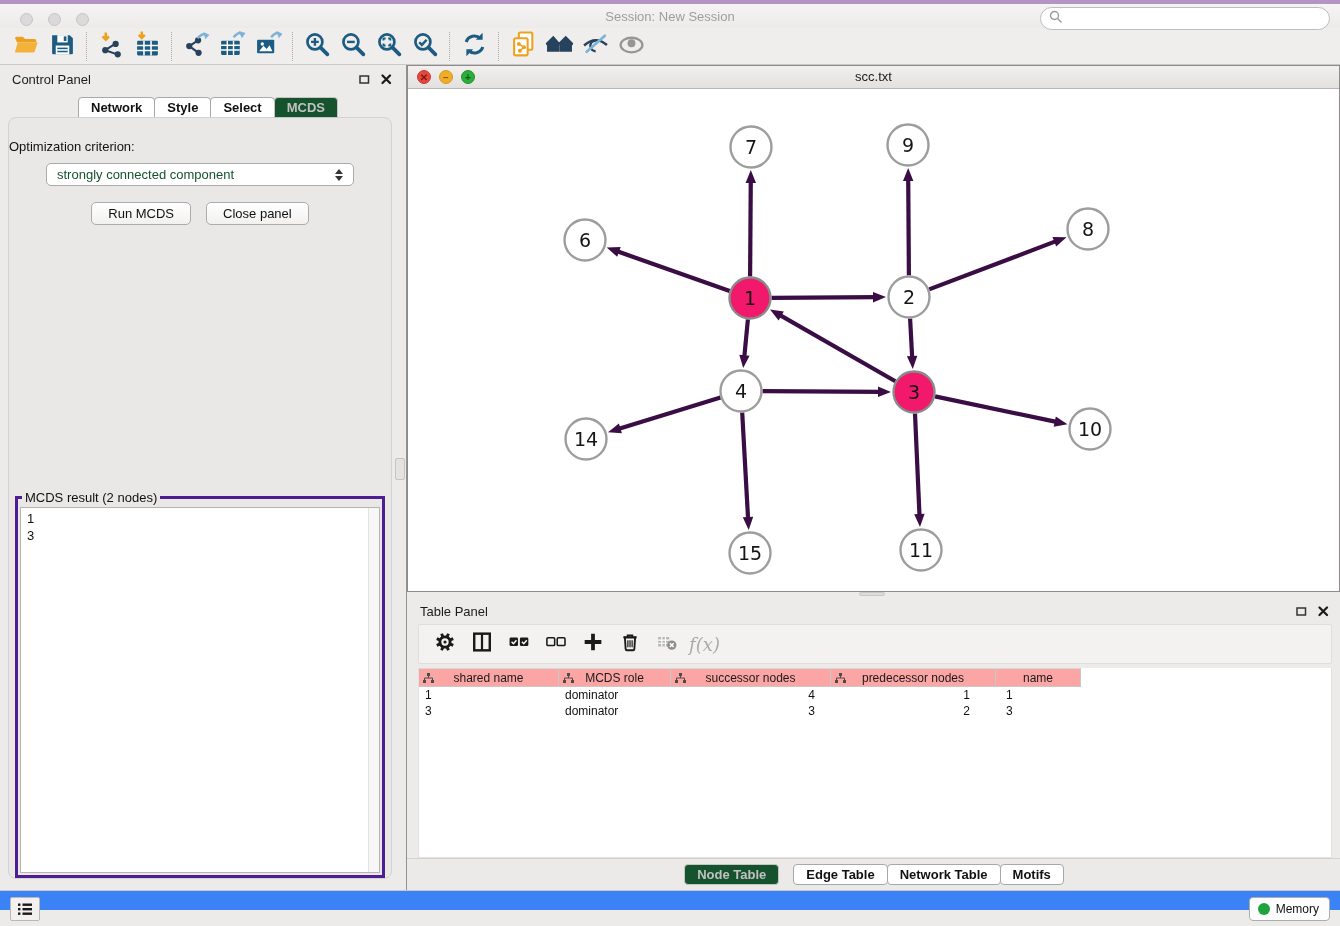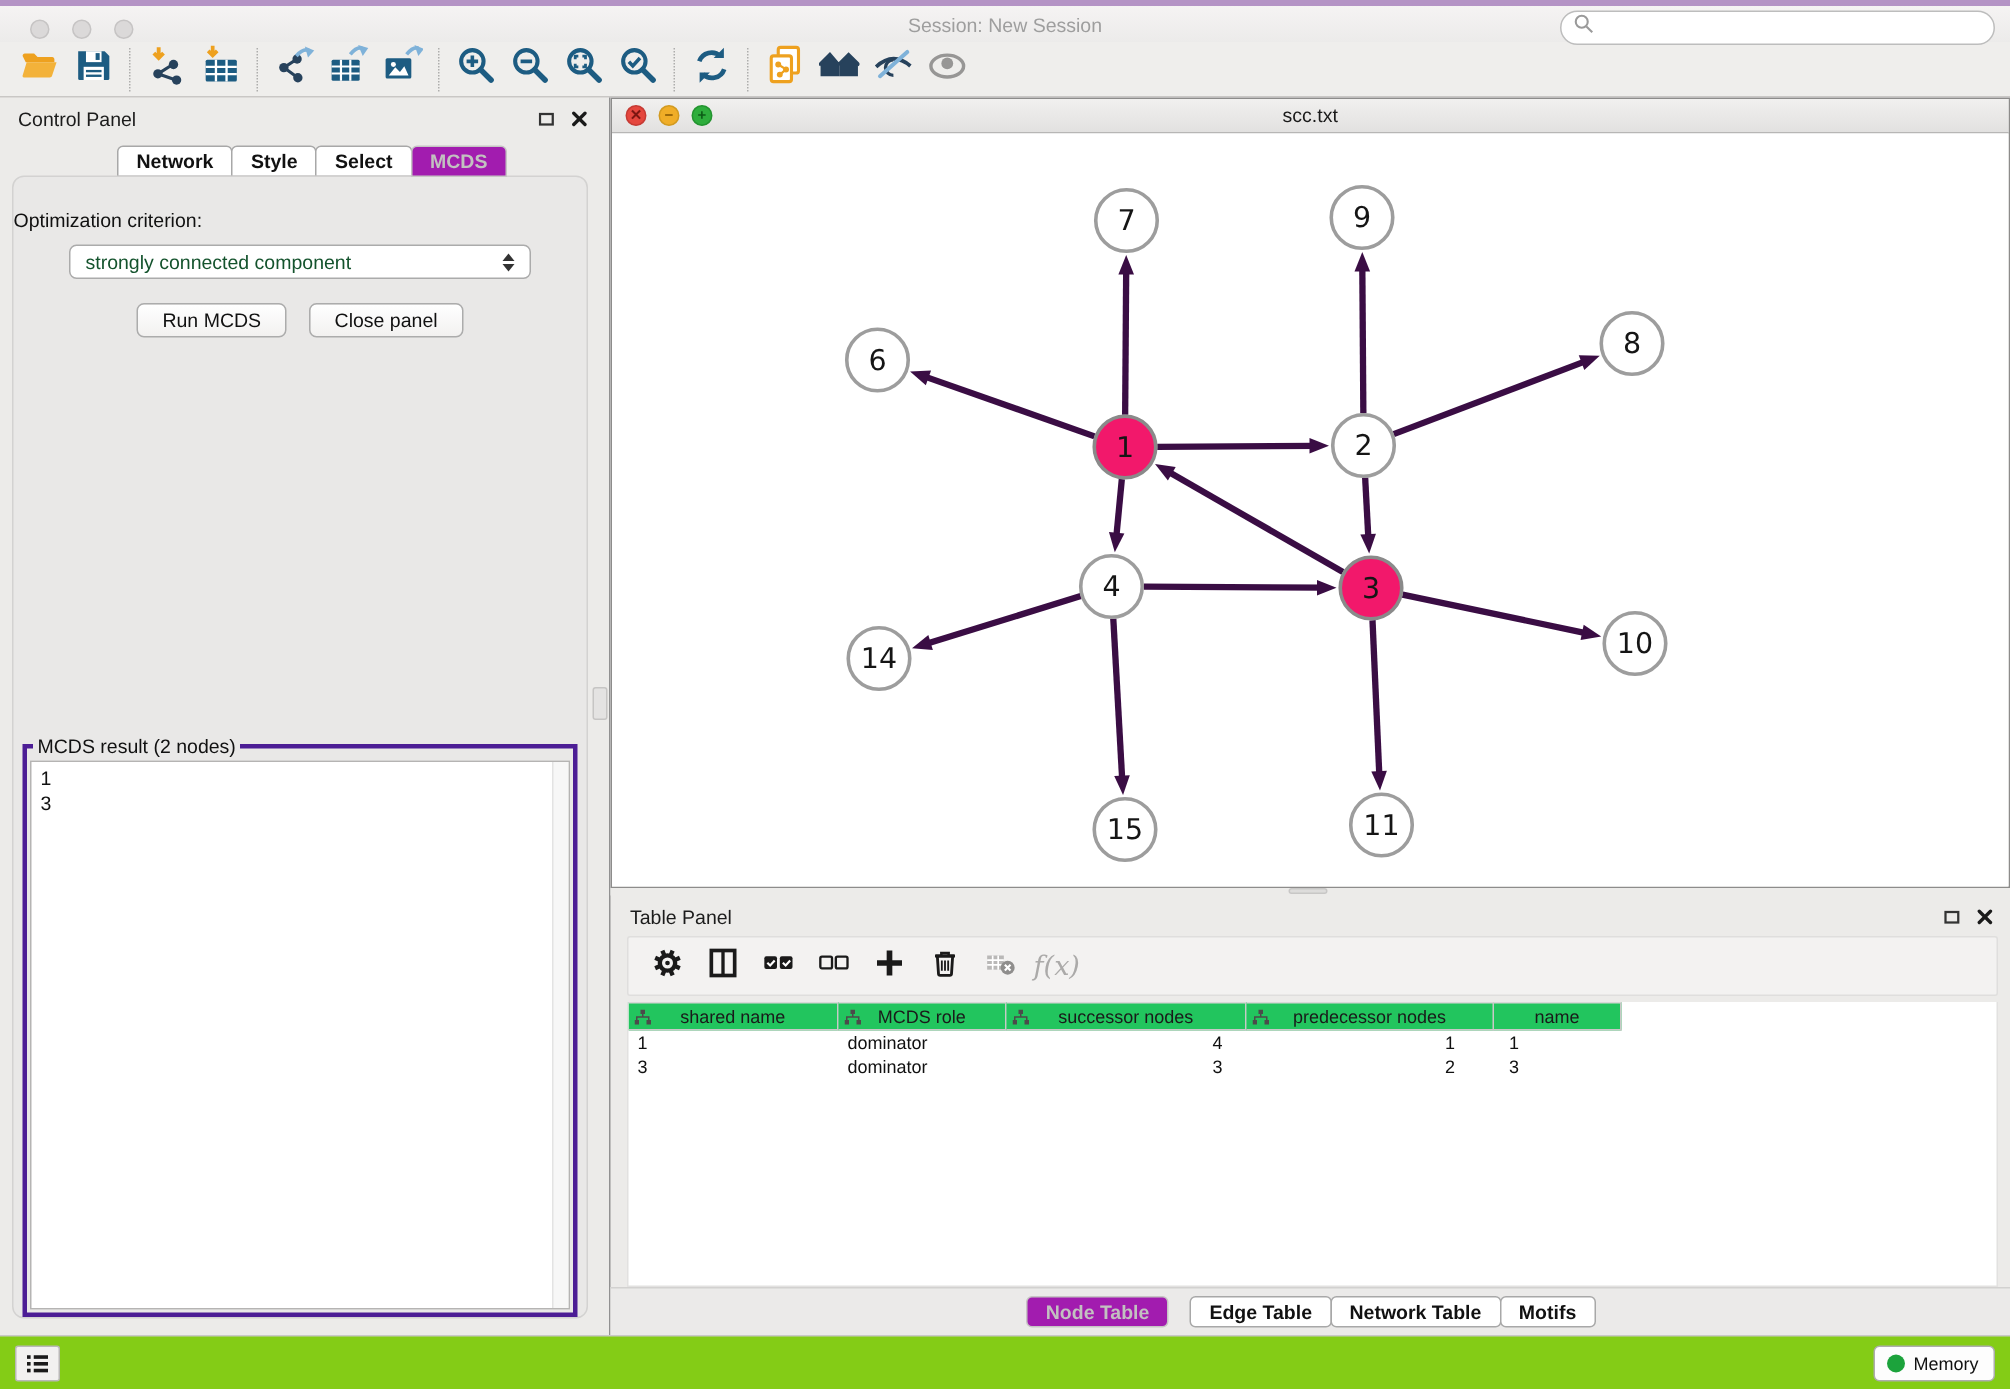--- a/index.html
+++ b/index.html
@@ -33,7 +33,7 @@
   .cp-tabs { position:absolute; left:78px; top:32px; display:flex; }
   .tab { height:21px; padding:0 12px; background:#fff; border:1px solid #a8a8a8; border-radius:4px 4px 0 0;
     font-size:13px; font-weight:600; color:#111; display:flex; align-items:center; margin-right:-1px; }
-  .tab.active { background:#a21caf; color:#c2c1c0; border-color:#c6c5c4; position:relative; z-index:2; }
+  .tab.active { background:#14532d; color:#c2c1c0; border-color:#c6c5c4; position:relative; z-index:2; }
 
   .cp-body { position:absolute; left:8px; top:52px; width:384px; height:762px;
     background:#e9e8e7; border:1px solid #d3d2d1; border-radius:8px; }

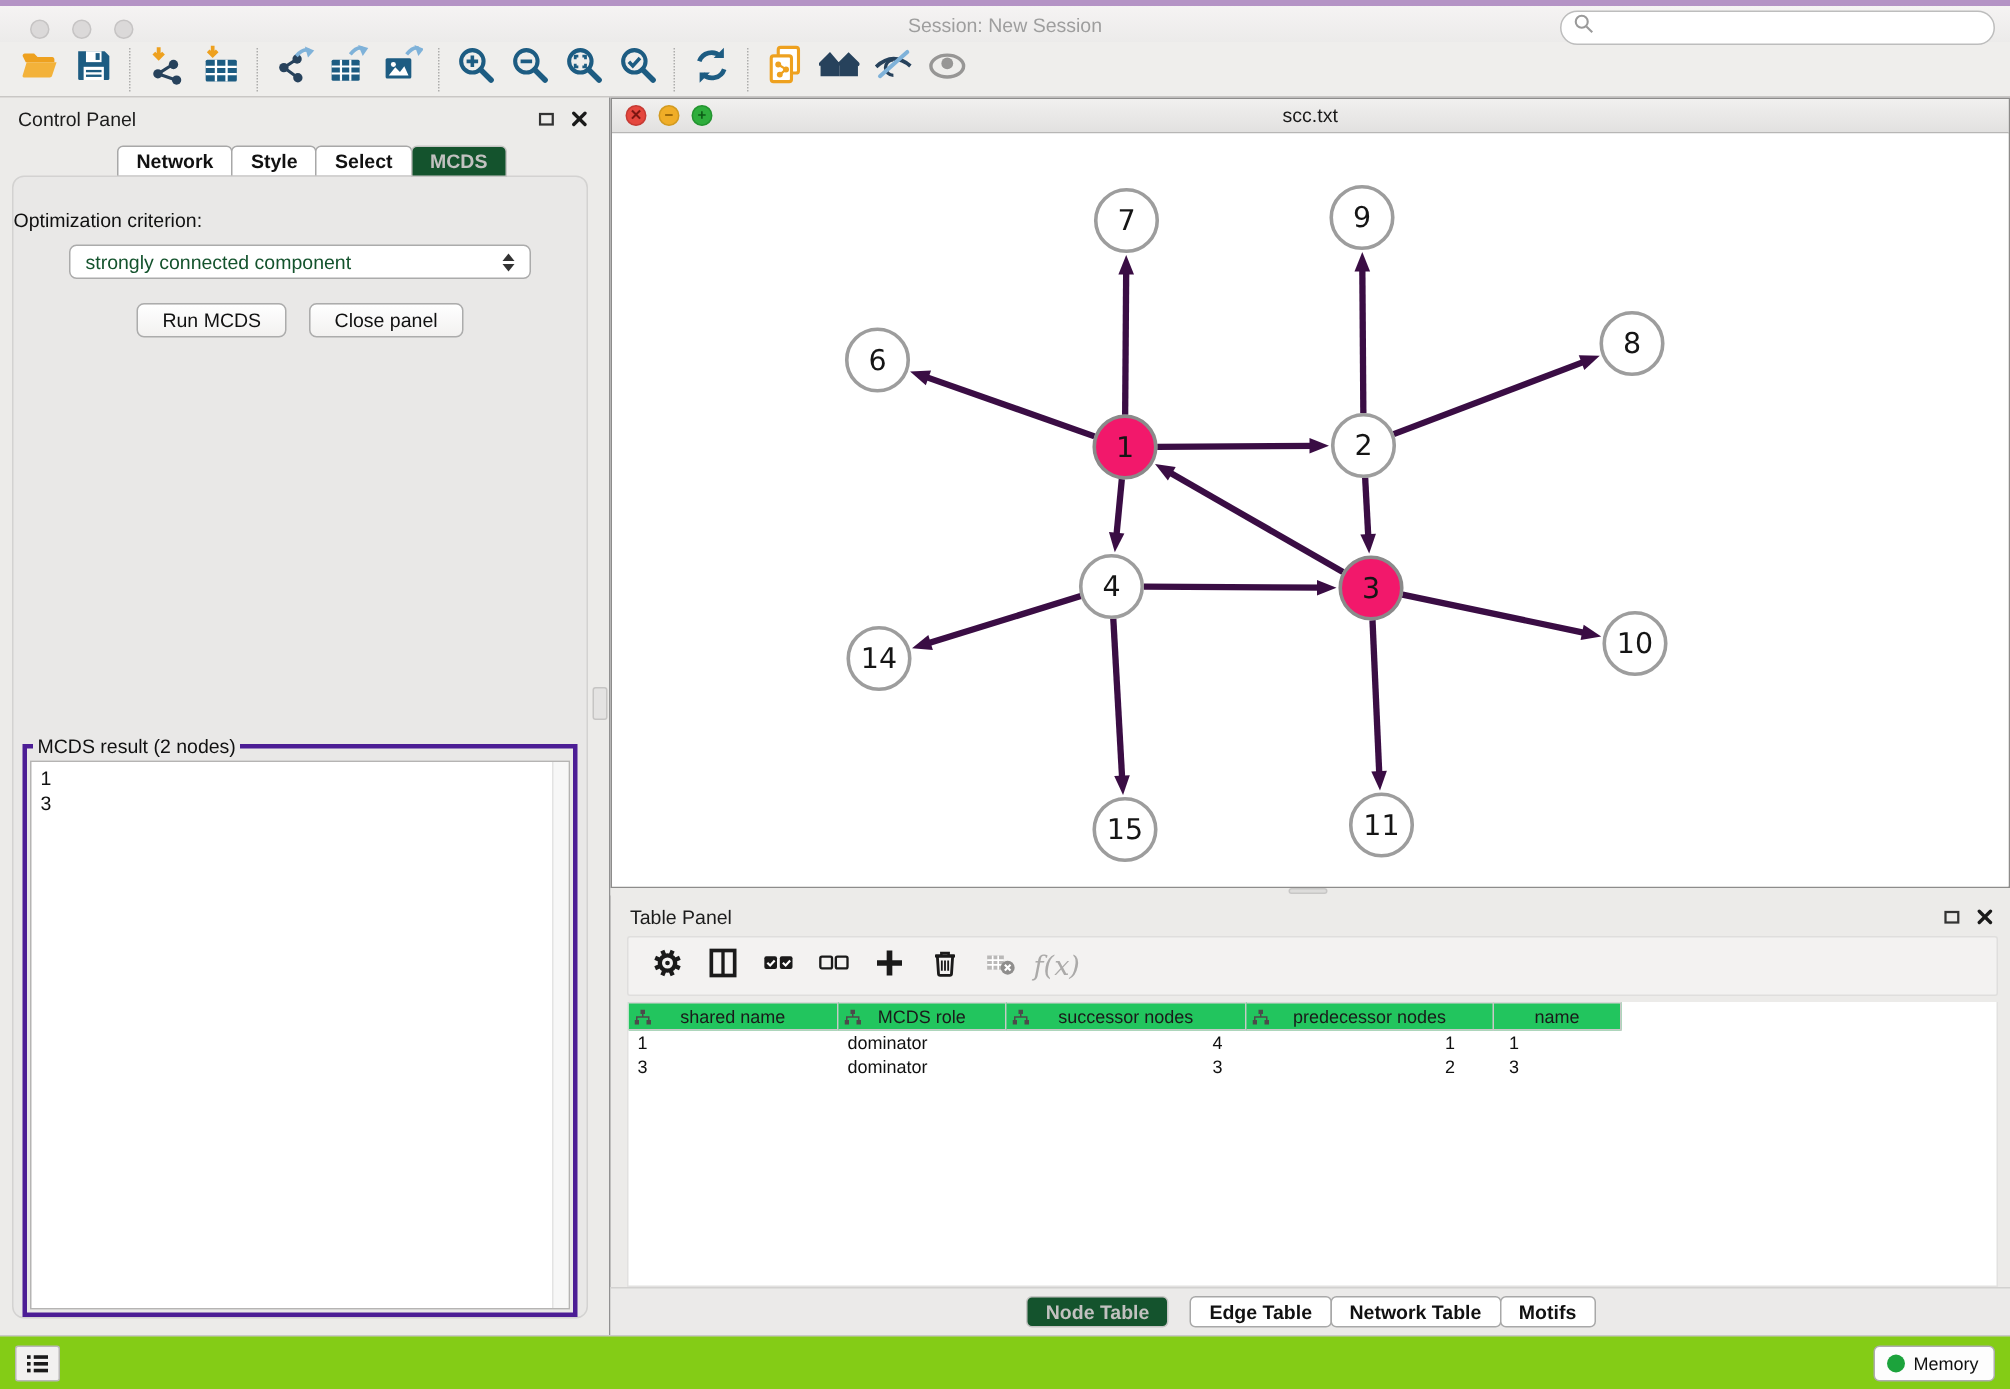--- a/index.html
+++ b/index.html
@@ -89,7 +89,7 @@
   .tp-table-area { position:absolute; left:11px; right:8px; top:71px; bottom:32px; background:#fff;
     border:1px solid #e2e1e0; border-top:none; overflow:hidden; }
   .thead { display:flex; height:19px; }
-  .th { position:relative; height:19px; background:#22c55e; border-right:1px solid #c9c8c7;
+  .th { position:relative; height:19px; background:#fca5a5; border-right:1px solid #c9c8c7;
     border-bottom:1px solid #c9c8c7; border-top:1px solid #d8d7d6; display:flex; align-items:center;
     justify-content:center; font-size:12px; color:#1a1a1a; }
   .th .hier { position:absolute; left:4px; top:4px; }

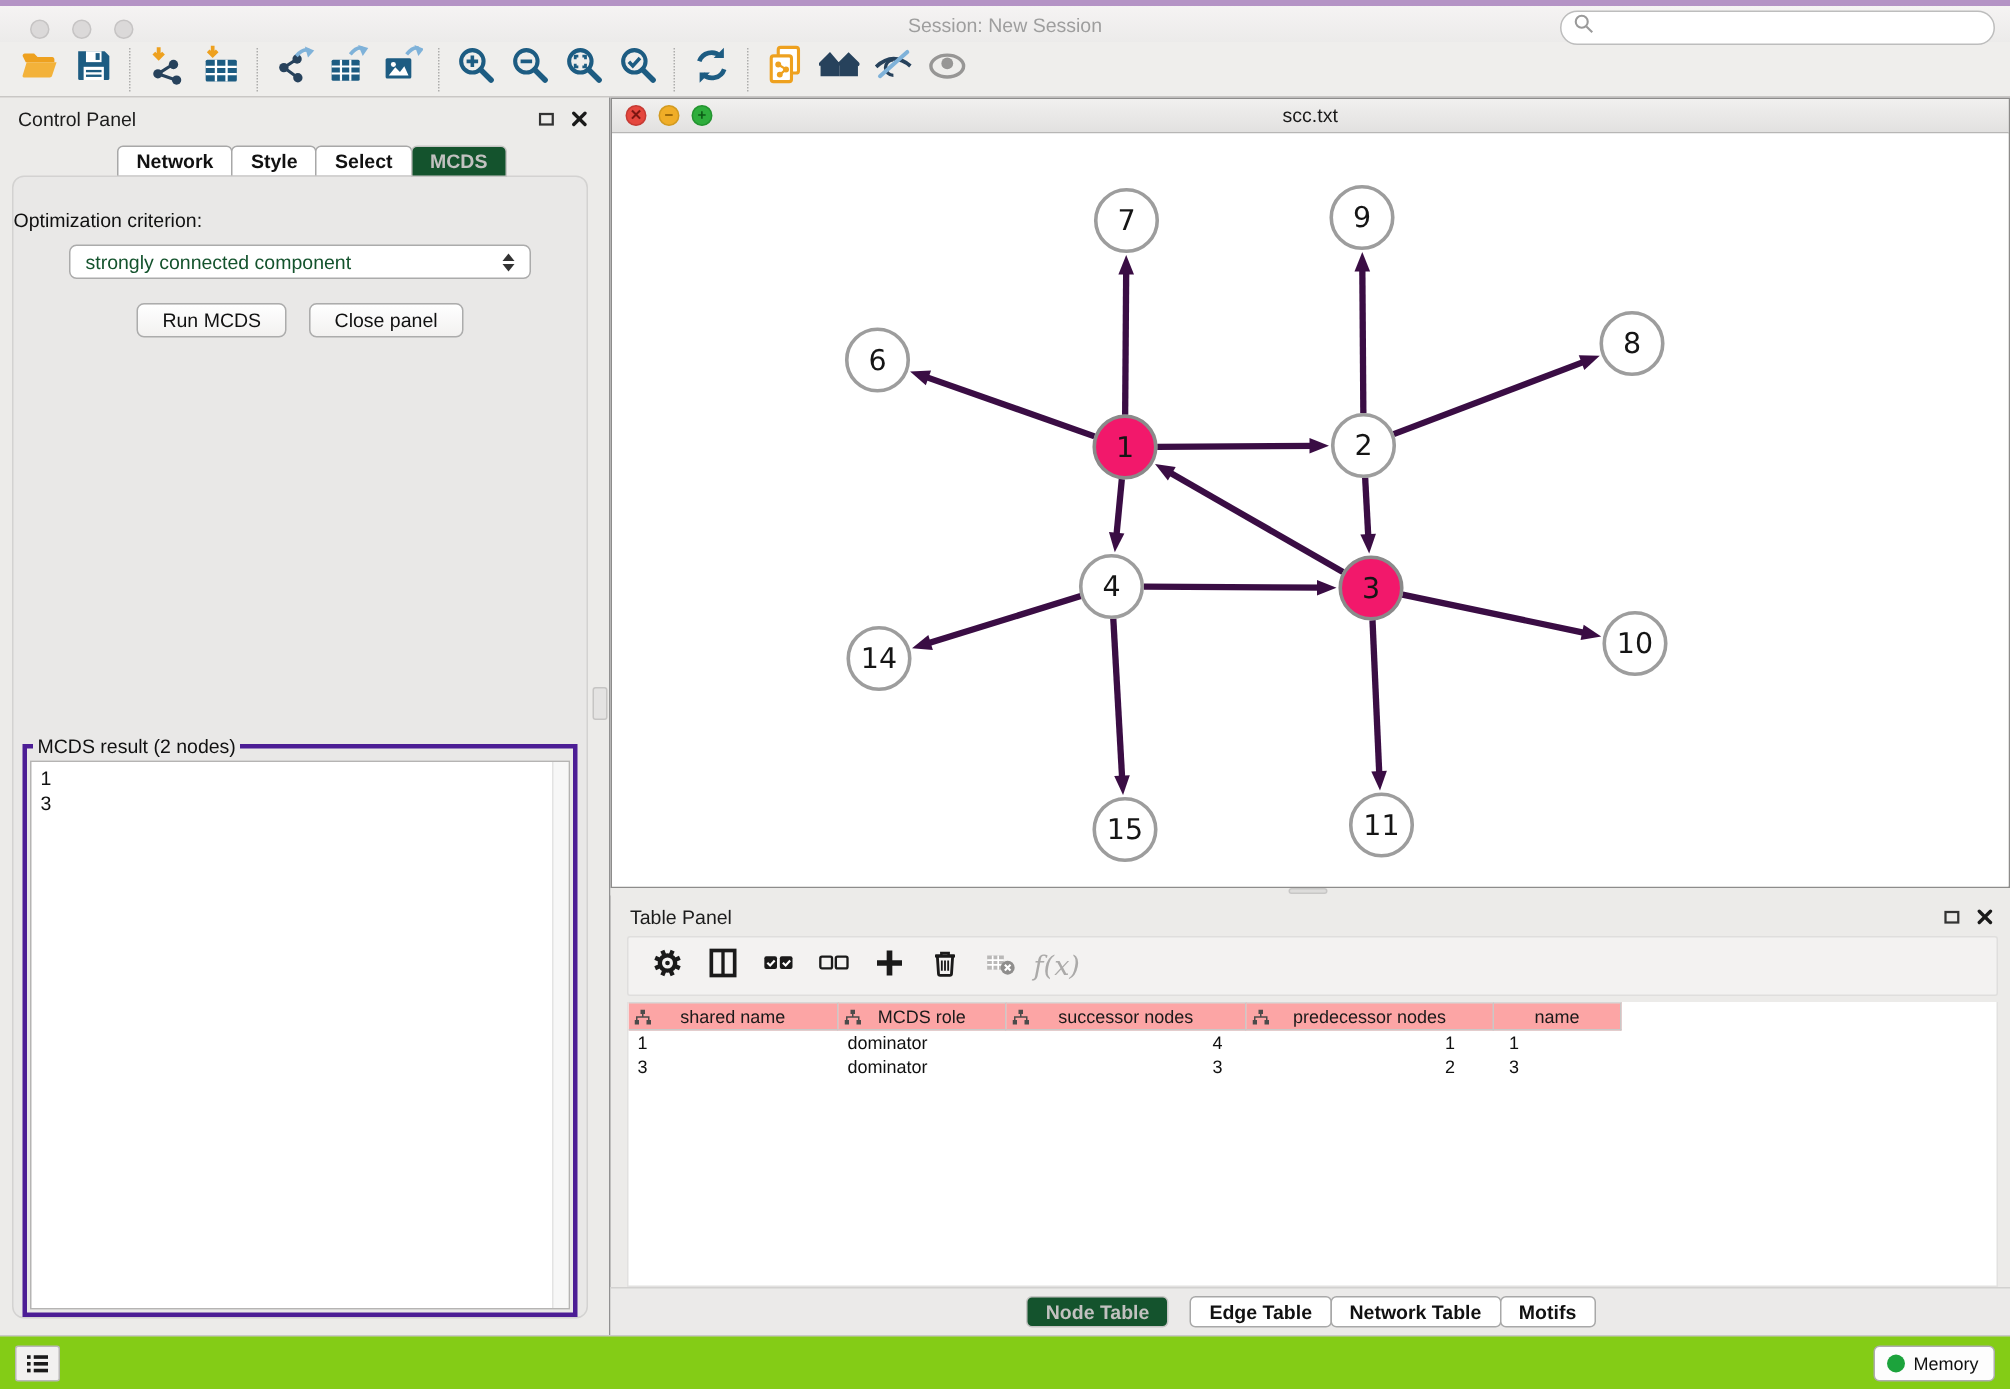--- a/index.html
+++ b/index.html
@@ -100,7 +100,7 @@
     border-top:1px solid #d2d1d0; display:flex; align-items:center; justify-content:center; }
 
   
-  .statusbar { position:absolute; left:0; top:890px; width:1340px; height:36px; background:#84cc16;
+  .statusbar { position:absolute; left:0; top:890px; width:1340px; height:20px; background:#3b82f6;
     border-top:1px solid #c9c8c7; }
   .list-btn { position:absolute; left:10px; top:6px; width:30px; height:24px; background:#f2f1f0;
     border:1px solid #b9b8b7; border-radius:2px; display:flex; align-items:center; justify-content:center; }

